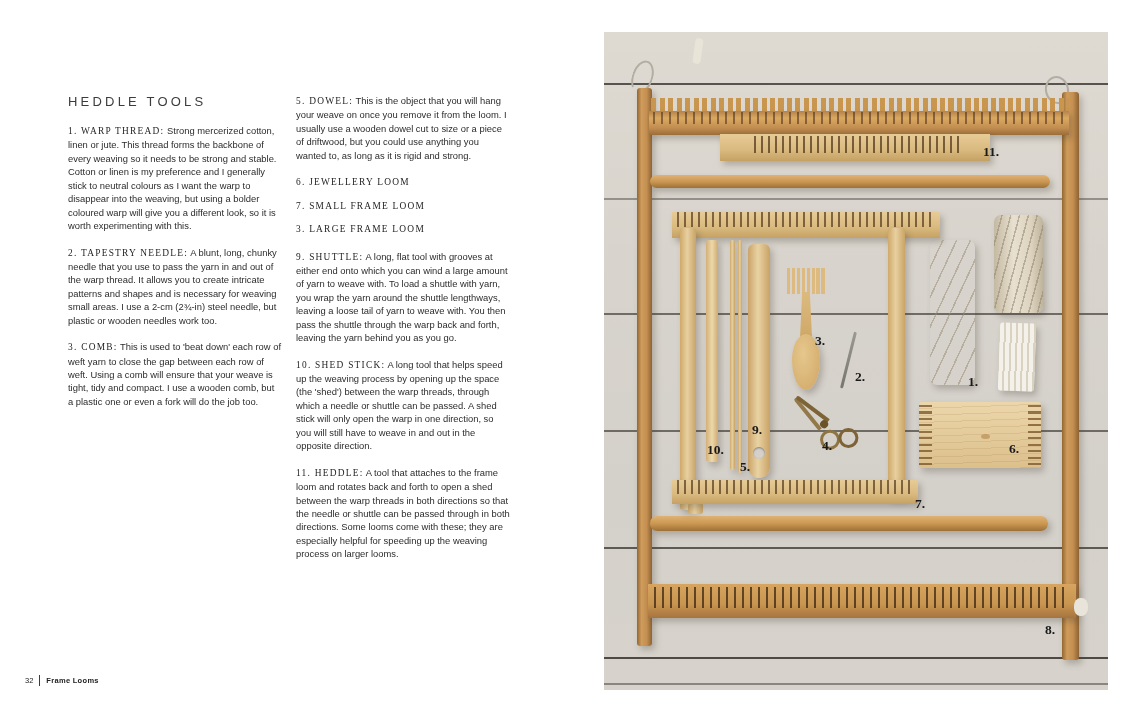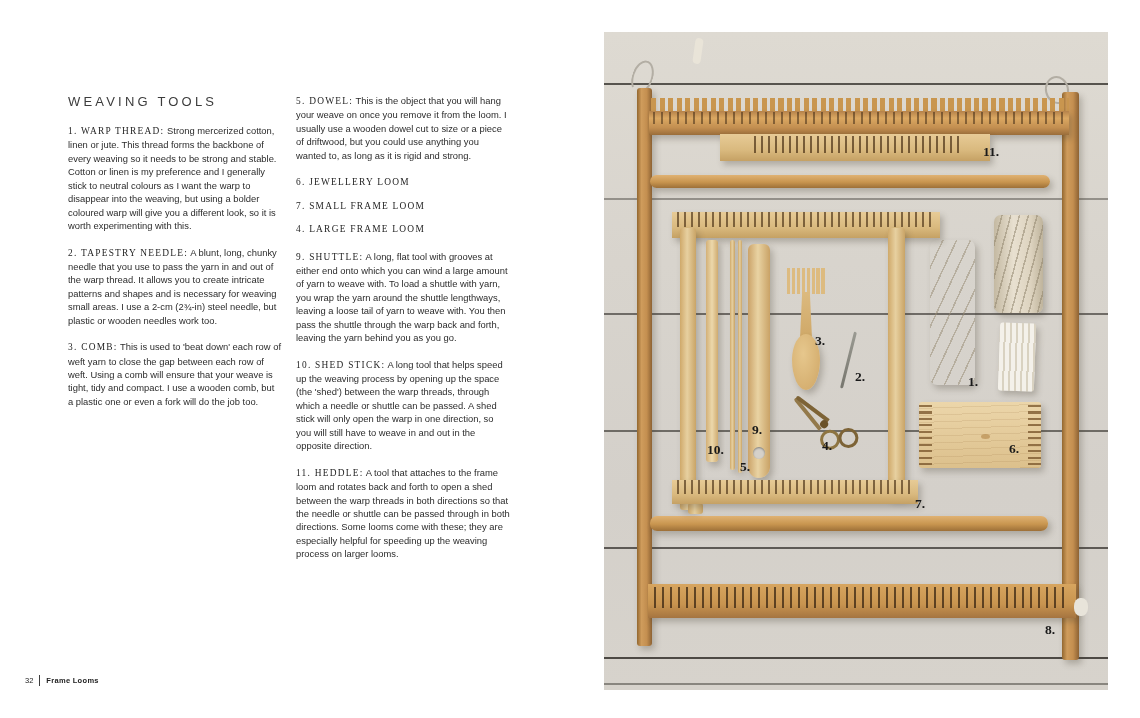--- a/index.html
+++ b/index.html
@@ -62,7 +62,7 @@
   <div class="left-page">
 
     <div class="col col1">
-      <h1 class="page-title">WEAVING TOOLS</h1>
+      <h1 class="page-title">HEDDLE TOOLS</h1>
 
       <p class="item"><span class="ihead">1. WARP THREAD:</span> <span>Strong mercerized cotton, linen or jute. This thread forms the backbone of every weaving so it needs to be strong and stable. Cotton or linen is my preference and I generally stick to neutral colours as I want the warp to disappear into the weaving, but using a bolder coloured warp will give you a different look, so it is worth experimenting with this.</span></p>
       <p class="item"><span class="ihead">2. TAPESTRY NEEDLE:</span> <span>A blunt, long, chunky needle that you use to pass the yarn in and out of the warp thread. It allows you to create intricate patterns and shapes and is necessary for weaving small areas. I use a 2-cm (2¾-in) steel needle, but plastic or wooden needles work too.</span></p>

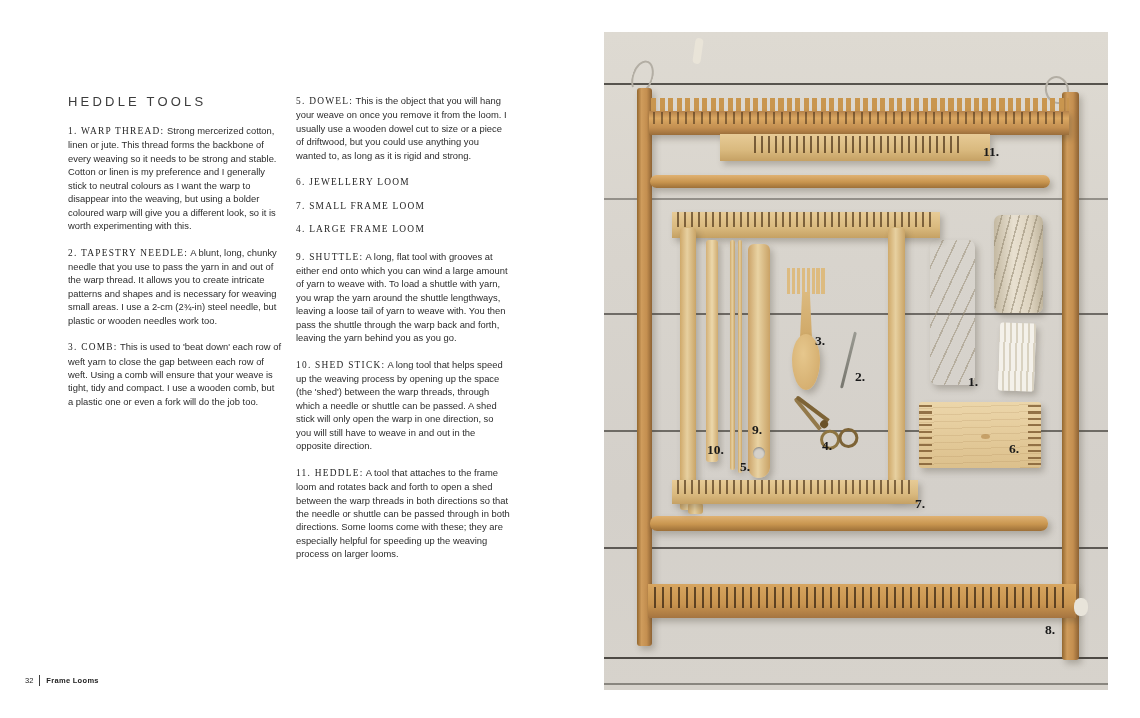--- a/index.html
+++ b/index.html
@@ -73,7 +73,7 @@
       <p class="item"><span class="ihead">5. DOWEL:</span> <span>This is the object that you will hang your weave on once you remove it from the loom. I usually use a wooden dowel cut to size or a piece of driftwood, but you could use anything you wanted to, as long as it is rigid and strong.</span></p>
       <p class="item nb"><span class="ihead">6. JEWELLERY LOOM</span></p>
       <p class="item nb"><span class="ihead">7. SMALL FRAME LOOM</span></p>
-      <p class="item"><span class="ihead">4. LARGE FRAME LOOM</span></p>
+      <p class="item"><span class="ihead">3. LARGE FRAME LOOM</span></p>
       <p class="item"><span class="ihead">9. SHUTTLE:</span> <span>A long, flat tool with grooves at either end onto which you can wind a large amount of yarn to weave with. To load a shuttle with yarn, you wrap the yarn around the shuttle lengthways, leaving a loose tail of yarn to weave with. You then pass the shuttle through the warp back and forth, leaving the yarn behind you as you go.</span></p>
       <p class="item"><span class="ihead">10. SHED STICK:</span> <span>A long tool that helps speed up the weaving process by opening up the space (the 'shed') between the warp threads, through which a needle or shuttle can be passed. A shed stick will only open the warp in one direction, so you will still have to weave in and out in the opposite direction.</span></p>
       <p class="item"><span class="ihead">11. HEDDLE:</span> <span>A tool that attaches to the frame loom and rotates back and forth to open a shed between the warp threads in both directions so that the needle or shuttle can be passed through in both directions. Some looms come with these; they are especially helpful for speeding up the weaving process on larger looms.</span></p>

